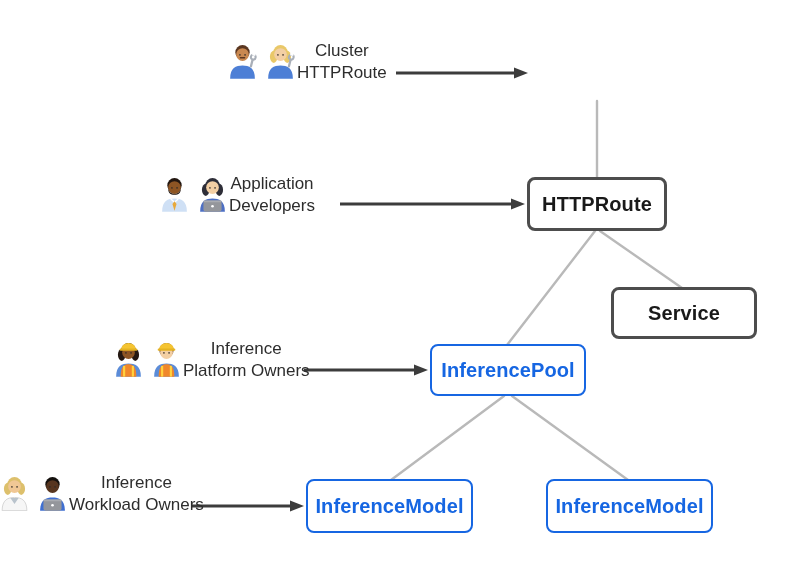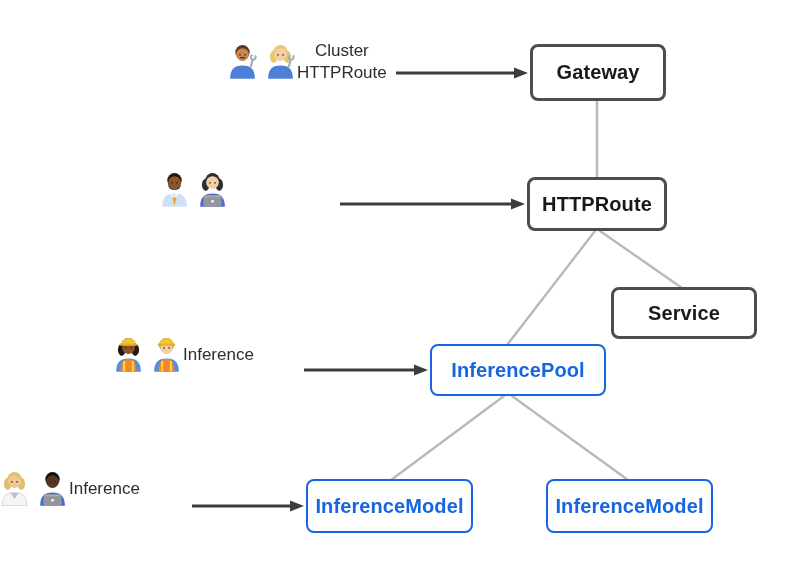--- a/index.html
+++ b/index.html
@@ -42,9 +42,6 @@
       <polygon points="304.0,506.0 290.0,511.5 290.0,500.5" fill="#3c3c3c"></polygon>
     </svg>
 
-<div class="node dark" style="left: 530px; top: 44px; width: 136px; height: 57px;">
-      <span>Gateway</span>
-    </div>
     <div class="node dark" style="left: 611px; top: 287px; width: 146px; height: 52px;">
       <span>Service</span>
     </div>

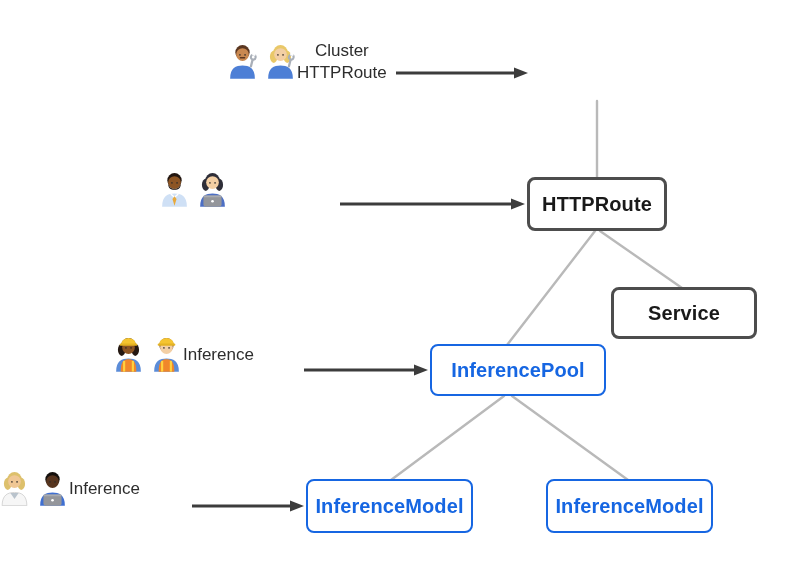--- a/index.html
+++ b/index.html
@@ -126,6 +126,10 @@
           </svg>
         </span>
       </div>
+      <div class="plabel">
+        <div>Application</div>
+        <div>Developers</div>
+      </div>
     </div>
     <div class="persona" style="left: 112px; top: 335px;">
       <div class="icons">

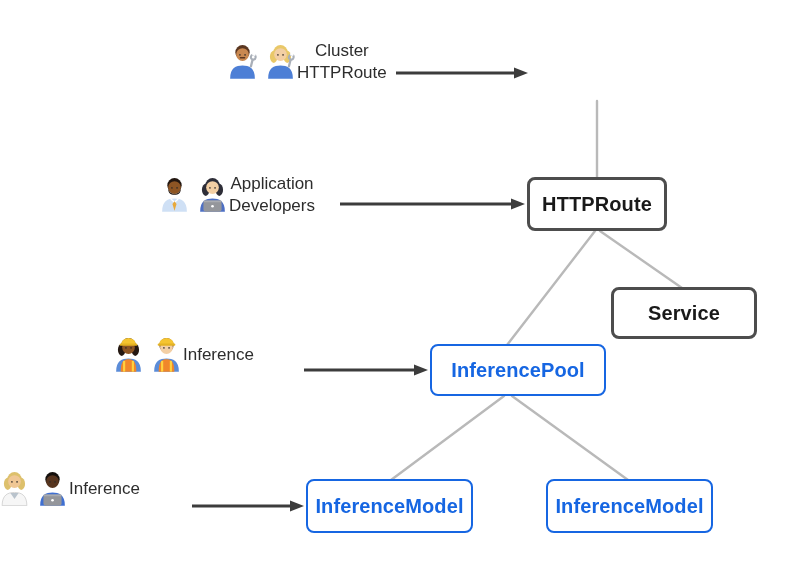--- a/index.html
+++ b/index.html
@@ -168,6 +168,7 @@
       </div>
       <div class="plabel">
         <div>Inference</div>
+        <div>Platform Owners</div>
       </div>
     </div>
     <div class="persona" style="left: -2px; top: 469px;">

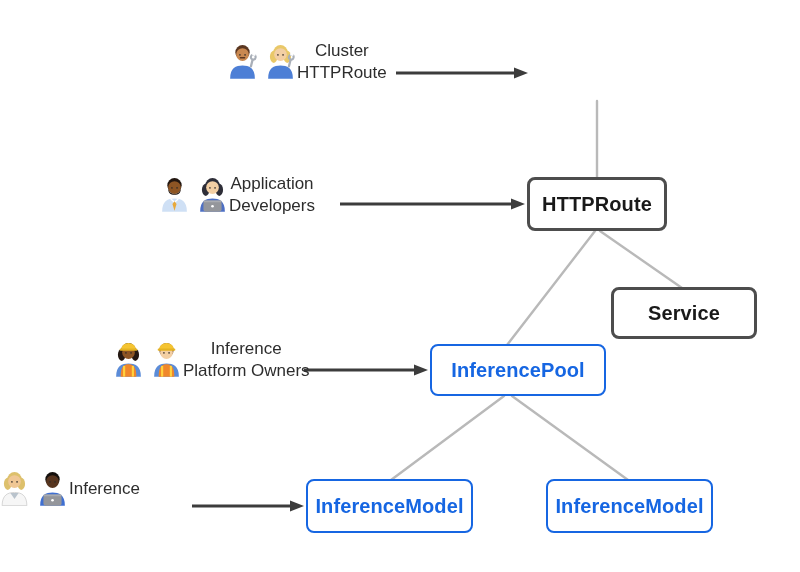--- a/index.html
+++ b/index.html
@@ -48,7 +48,7 @@
     <div class="node dark" style="left: 527px; top: 177px; width: 140px; height: 54px;">
       <span>HTTPRoute</span>
     </div>
-    <div class="node blue" style="left: 430px; top: 344px; width: 176px; height: 52px;">
+    <div class="node blue" style="left: 430px; top: 344px; width: 156px; height: 52px;">
       <span>InferencePool</span>
     </div>
     <div class="node blue" style="left: 306px; top: 479px; width: 167px; height: 54px;">

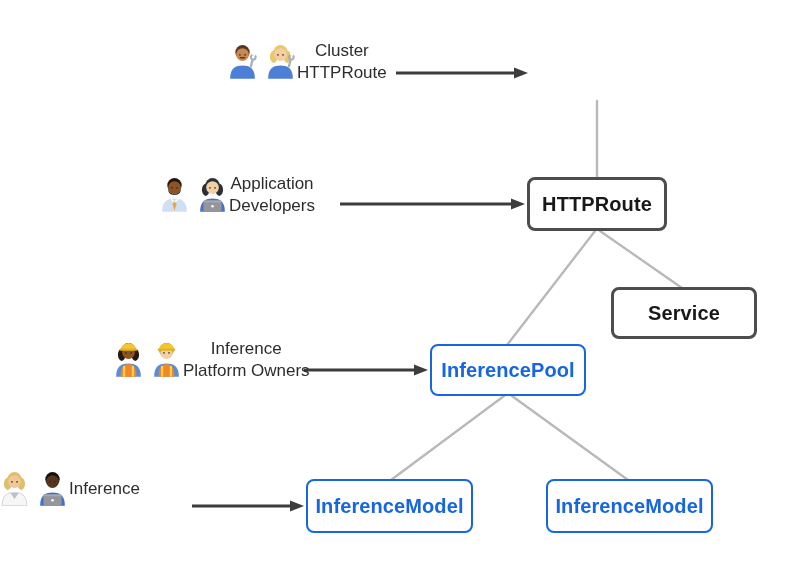--- a/index.html
+++ b/index.html
@@ -200,6 +200,7 @@
       </div>
       <div class="plabel">
         <div>Inference</div>
+        <div>Workload Owners</div>
       </div>
     </div>
   </div>

